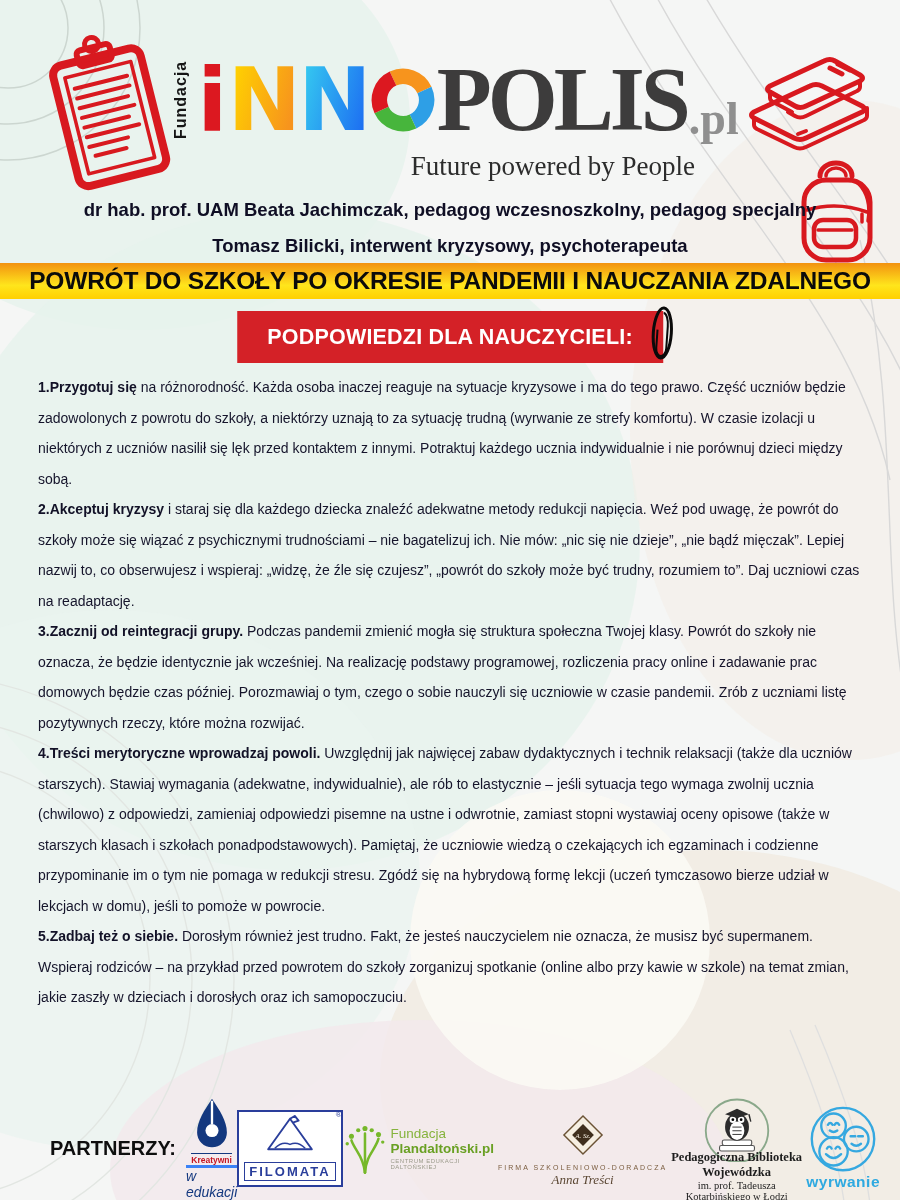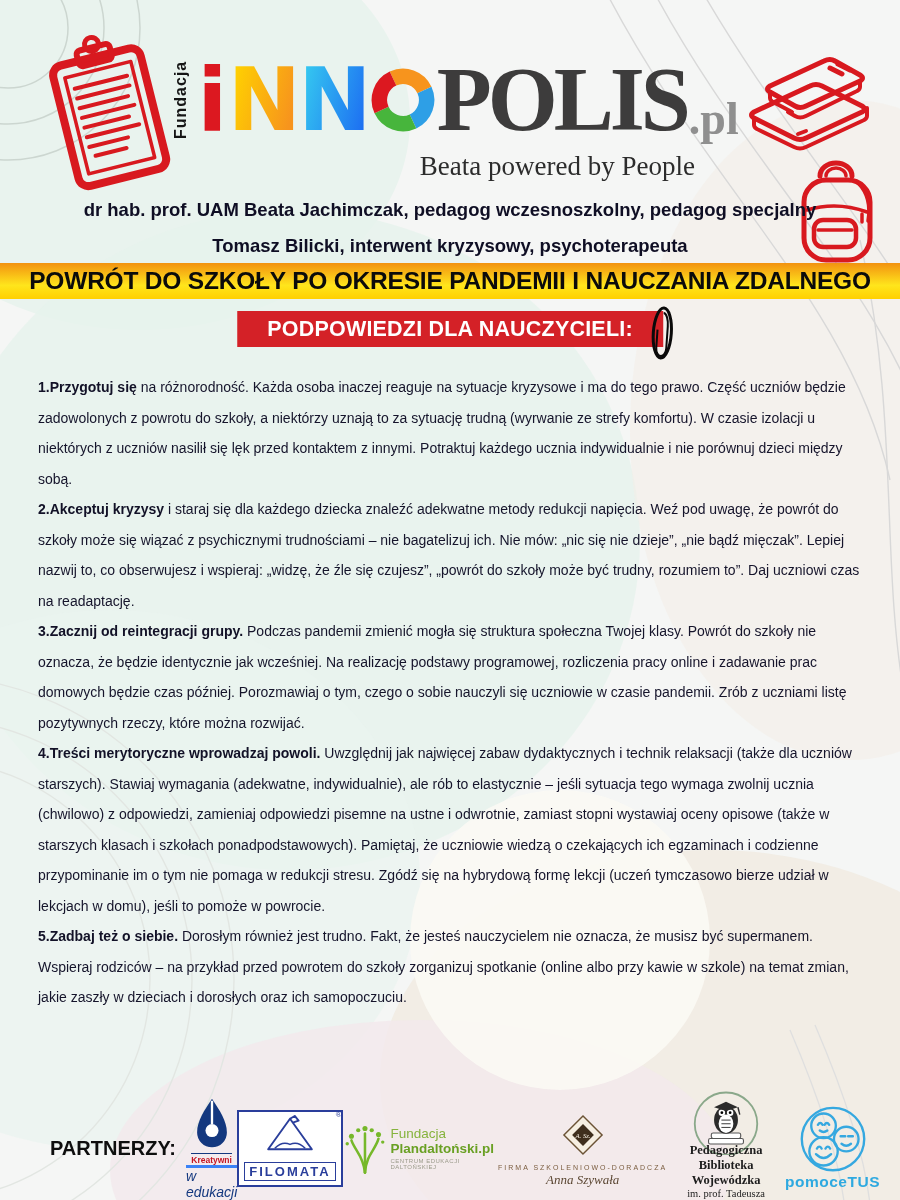--- a/index.html
+++ b/index.html
@@ -174,7 +174,7 @@
       <span class="bl-polis">POLIS</span>
       <span class="bl-pl">.pl</span>
     </div>
-    <div class="tagline">Beata powered by People</div>
+    <div class="tagline">Future powered by People</div>
   </div>
 
   <div class="authors">

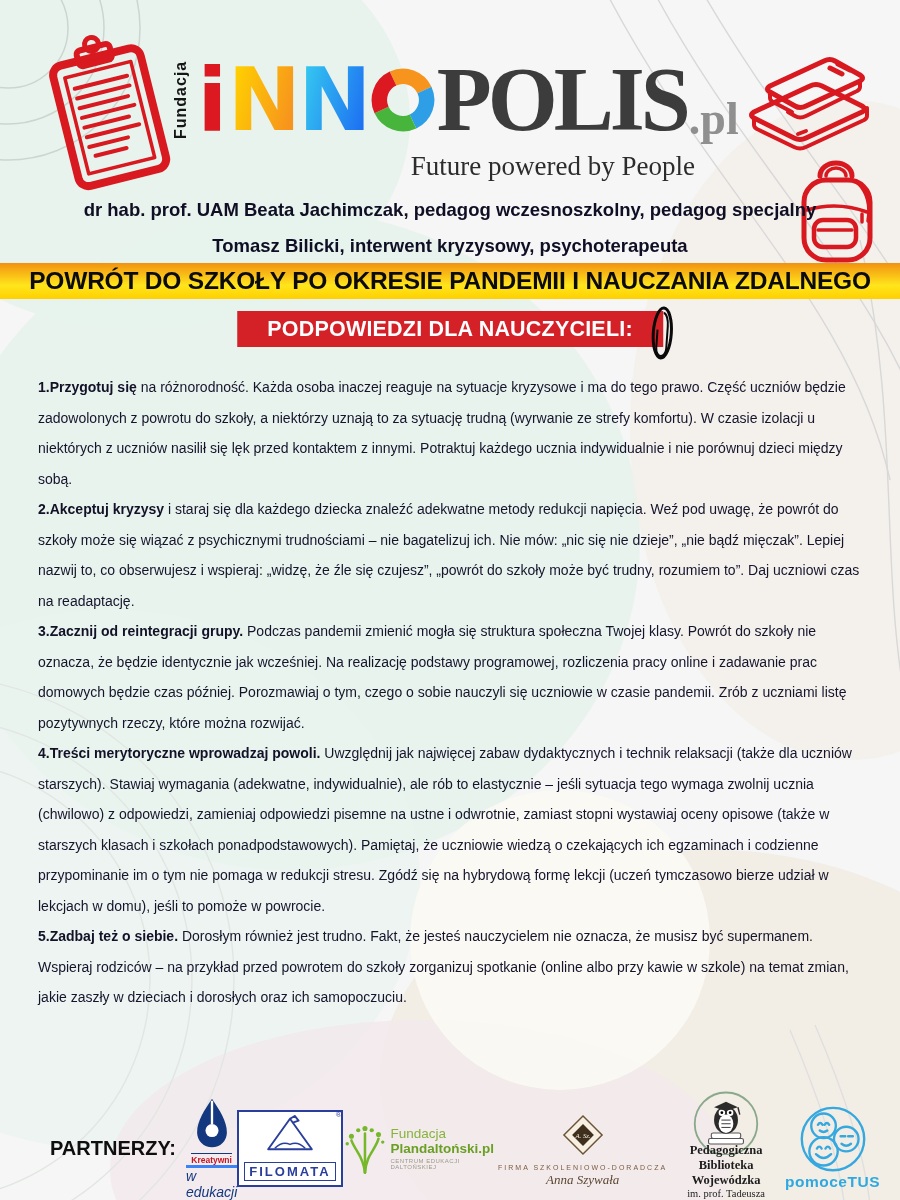--- a/index.html
+++ b/index.html
@@ -44,7 +44,7 @@
   .banner-text { font-size:24.5px; font-weight:bold; color:#0b0b0b; letter-spacing:-0.2px; }
   .sub {
     position:absolute; top:311px; left:50%; transform:translateX(-50%); z-index:4;
-    background:#d42127; height:36px; display:flex; align-items:center; padding:0 30px;
+    background:#d42127; height:52px; display:flex; align-items:center; padding:0 30px;
   }
   .sub-text { color:#ffffff; font-weight:bold; font-size:21.5px; letter-spacing:0.2px; white-space:nowrap; }
   .paperclip { position:absolute; right:-13px; top:-7px; }

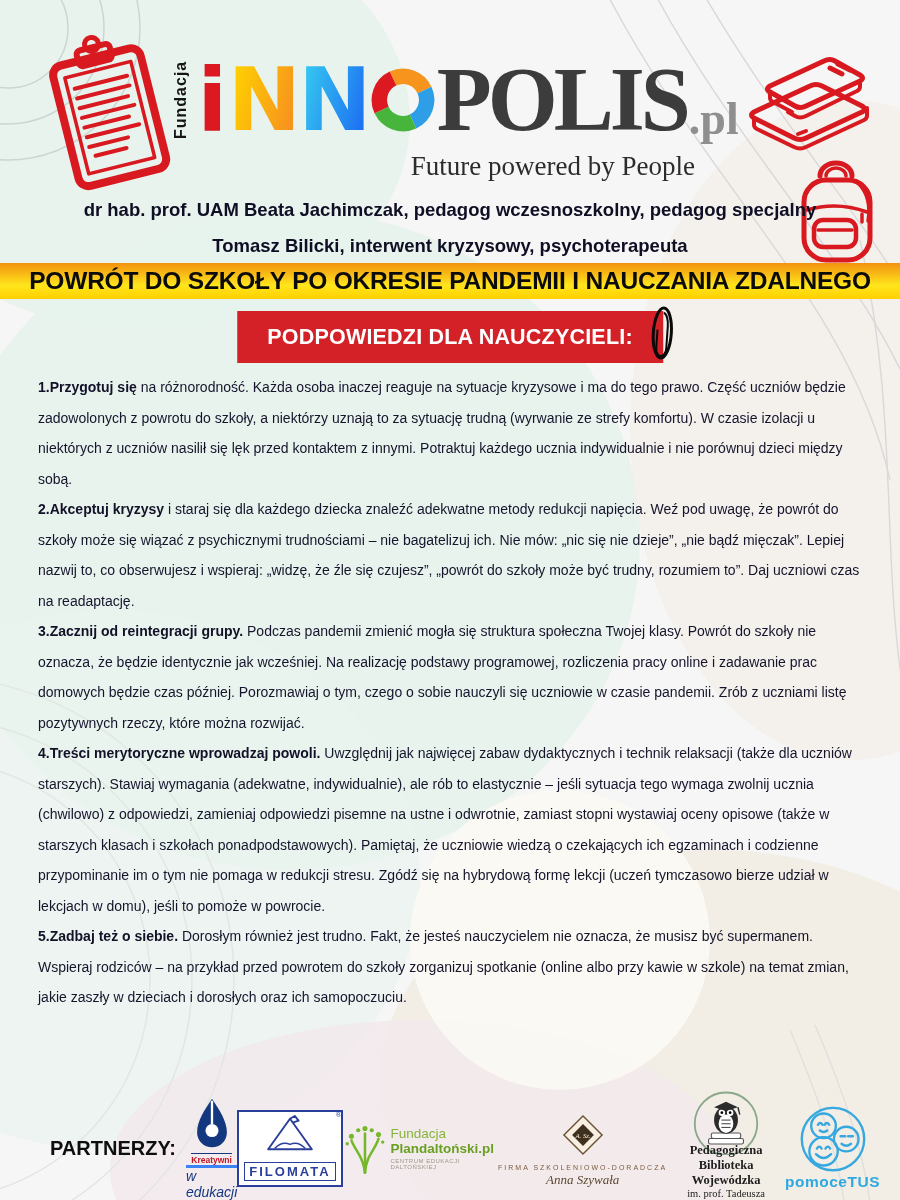--- a/index.html
+++ b/index.html
@@ -264,7 +264,7 @@
           <text x="27" y="30" text-anchor="middle" font-size="7" font-style="italic" font-family="serif" fill="#f6efe2">A. Sz.</text>
         </svg>
         <div class="firma-label">FIRMA SZKOLENIOWO-DORADCZA</div>
-        <div class="firma-sig">Anna Szywała</div>
+        <div class="firma-sig">Anna Treści</div>
       </div>
 
       <div class="partner partner-bib">

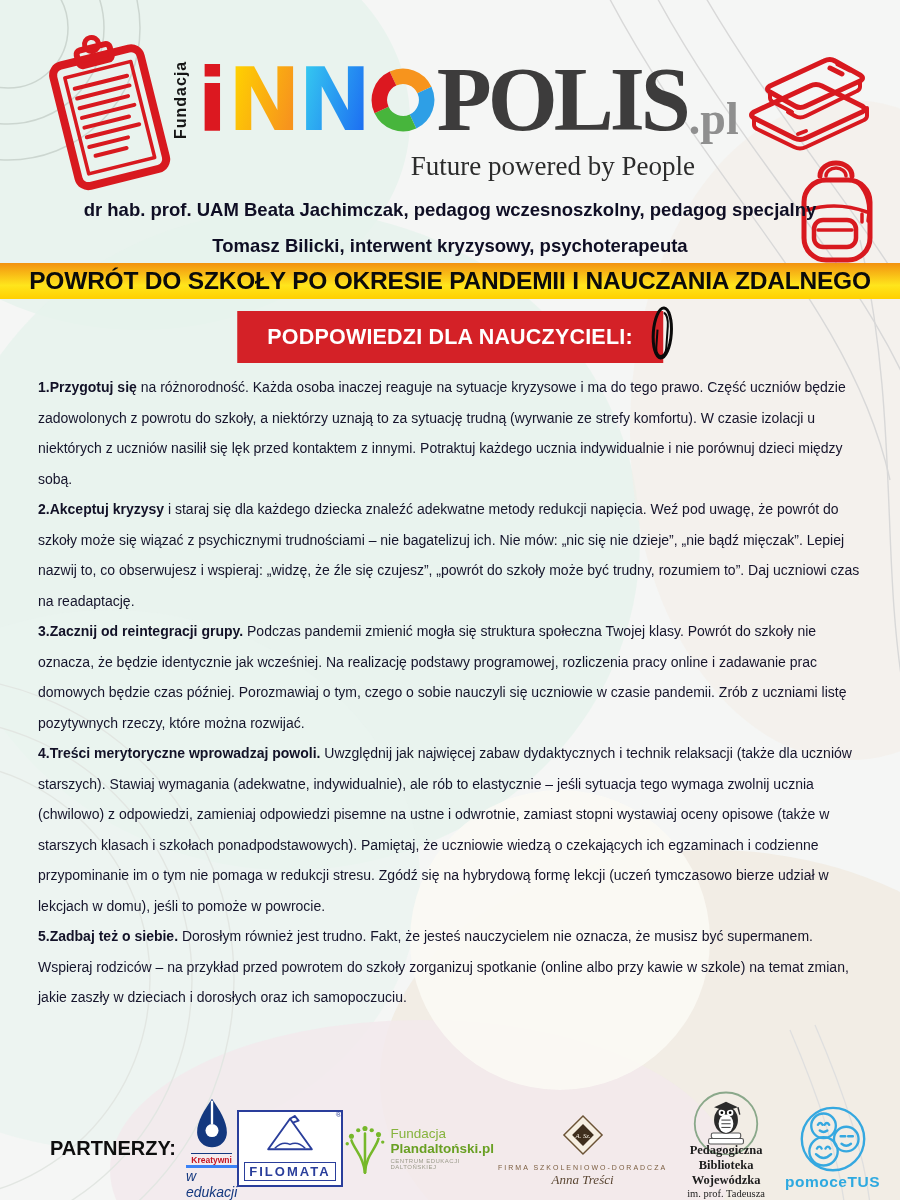--- a/index.html
+++ b/index.html
@@ -303,7 +303,7 @@
             <path d="M19,52 q8,8 16,0"></path>
           </g>
         </svg>
-        <div class="tus-label">pomoceTUS</div>
+        <div class="tus-label">wyrwanie</div>
       </div>
 
     </div>

